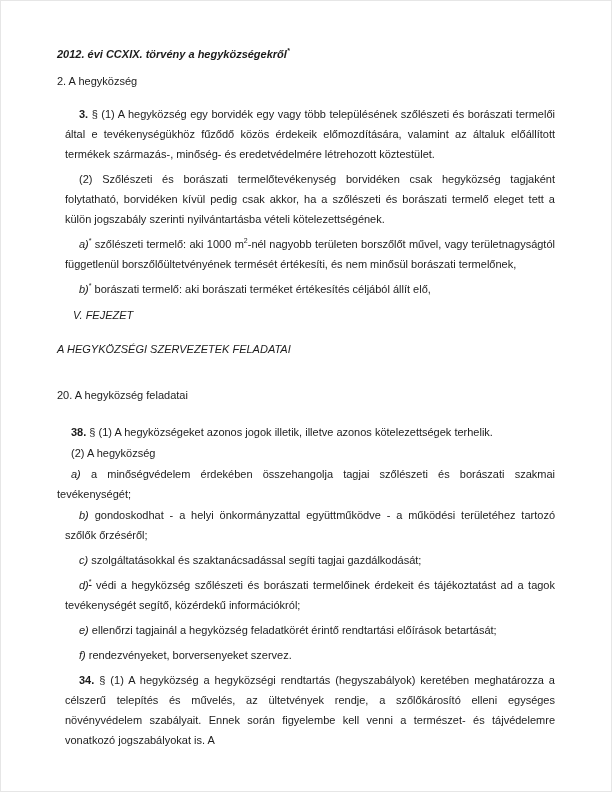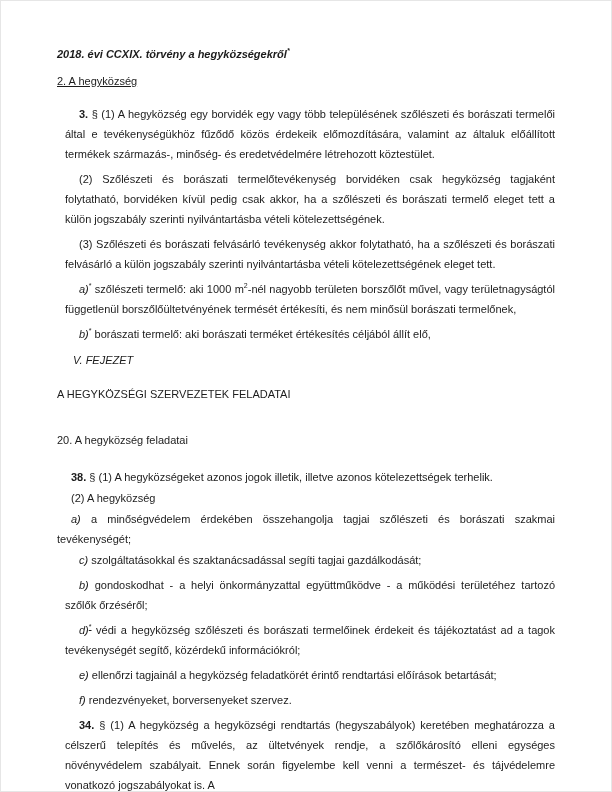--- a/index.html
+++ b/index.html
@@ -67,7 +67,7 @@
 <body>
 
 <div class="page">
-    <div class="blk k-doc-title"><span>2018. évi CCXIX. törvény a hegyközségekről</span><sup>*</sup></div>
+    <div class="blk k-doc-title"><span>2012. évi CCXIX. törvény a hegyközségekről</span><sup>*</sup></div>
     <div class="blk k-section-heading"><span>2. A hegyközség</span></div>
     <div class="blk k-paragraph"><span class="run-bold">3.</span><span> § (1) A hegyközség egy borvidék egy vagy több településének szőlészeti és borászati termelői által e tevékenységükhöz fűződő közös érdekeik előmozdítására, valamint az általuk előállított termékek származás-, minőség- és eredetvédelmére létrehozott köztestület.</span></div>
     <div class="blk k-paragraph"><span>(2) Szőlészeti és borászati termelőtevékenység borvidéken csak hegyközség tagjaként folytatható, borvidéken kívül pedig csak akkor, ha a szőlészeti és borászati termelő eleget tett a külön jogszabály szerinti nyilvántartásba vételi kötelezettségének.</span></div>

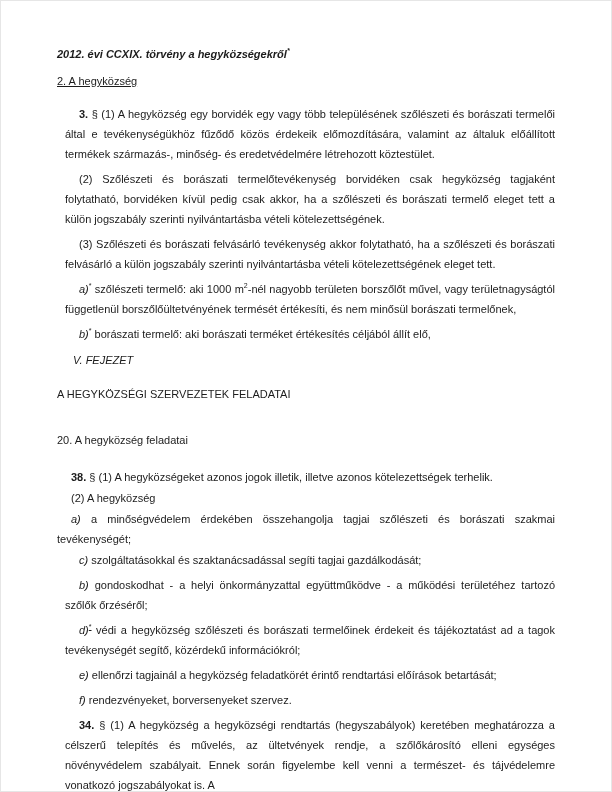--- a/index.html
+++ b/index.html
@@ -30,7 +30,6 @@
   }
   .k-section-heading {
     margin: 0 0 13px 0;
-    text-decoration: underline;
   }
   .k-paragraph {
     text-indent: 14px;

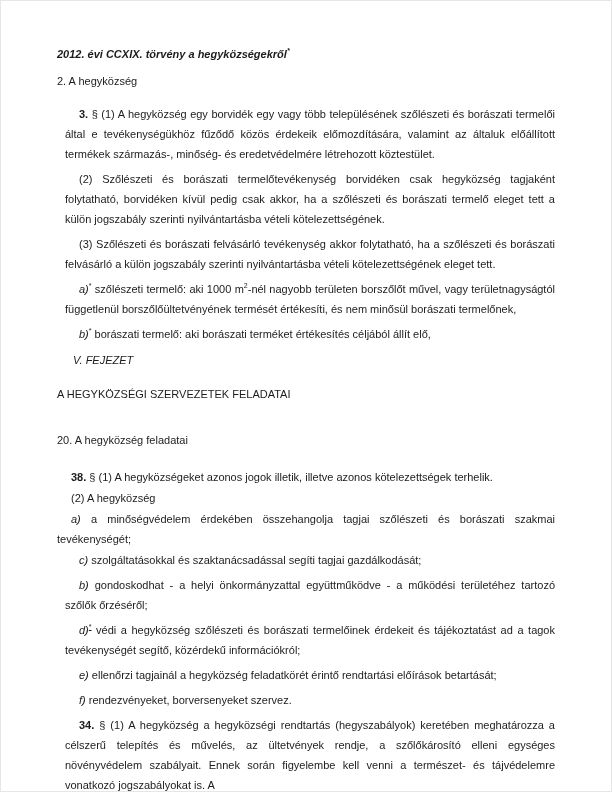--- a/index.html
+++ b/index.html
@@ -70,7 +70,6 @@
     <div class="blk k-section-heading"><span>2. A hegyközség</span></div>
     <div class="blk k-paragraph"><span class="run-bold">3.</span><span> § (1) A hegyközség egy borvidék egy vagy több településének szőlészeti és borászati termelői által e tevékenységükhöz fűződő közös érdekeik előmozdítására, valamint az általuk előállított termékek származás-, minőség- és eredetvédelmére létrehozott köztestület.</span></div>
     <div class="blk k-paragraph"><span>(2) Szőlészeti és borászati termelőtevékenység borvidéken csak hegyközség tagjaként folytatható, borvidéken kívül pedig csak akkor, ha a szőlészeti és borászati termelő eleget tett a külön jogszabály szerinti nyilvántartásba vételi kötelezettségének.</span></div>
-    <div class="blk k-paragraph"><span>(3) Szőlészeti és borászati felvásárló tevékenység akkor folytatható, ha a szőlészeti és borászati felvásárló a külön jogszabály szerinti nyilvántartásba vételi kötelezettségének eleget tett.</span></div>
     <div class="blk k-paragraph"><span class="run-italic">a)</span><sup>*</sup><span> szőlészeti termelő: aki 1000 m</span><sup>2</sup><span>-nél nagyobb területen borszőlőt művel, vagy területnagyságtól függetlenül borszőlőültetvényének termését értékesíti, és nem minősül borászati termelőnek,</span></div>
     <div class="blk k-paragraph"><span class="run-italic">b)</span><sup>*</sup><span> borászati termelő: aki borászati terméket értékesítés céljából állít elő,</span></div>
     <div class="blk k-chapter-heading"><span>V. FEJEZET</span></div>

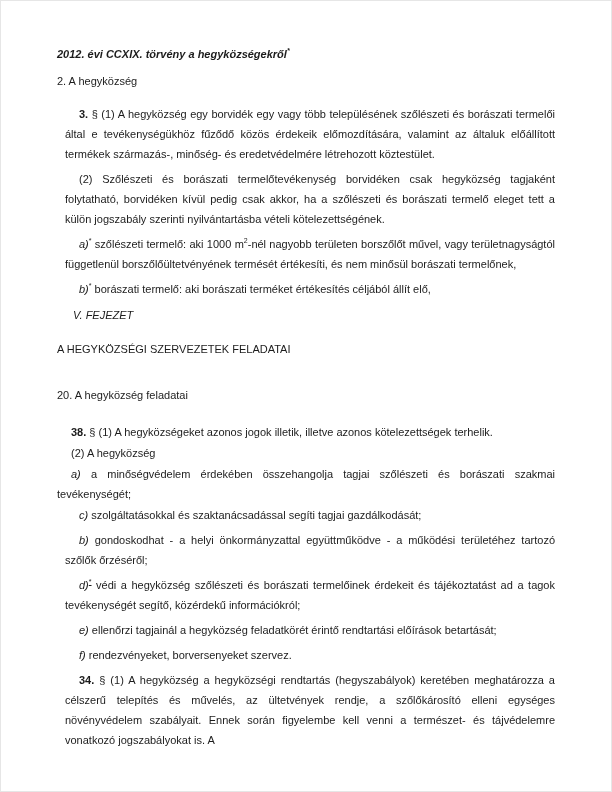--- a/index.html
+++ b/index.html
@@ -46,6 +46,7 @@
     margin: 6px 0 14px 16px;
   }
   .k-chapter-subheading {
+    font-style: italic;
     margin: 0 0 26px 0;
   }
   .k-numbered-heading {

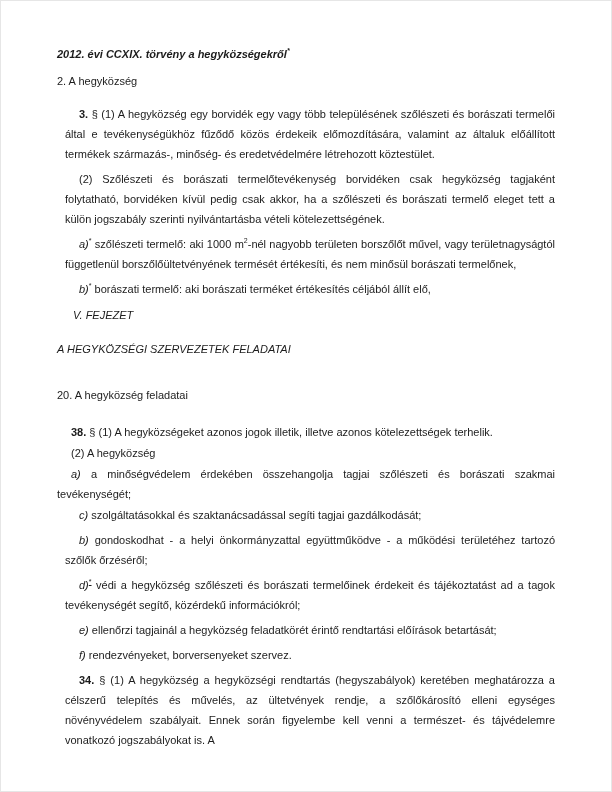--- a/index.html
+++ b/index.html
@@ -79,8 +79,8 @@
     <div class="blk k-paragraph-tight"><span class="run-bold">38.</span><span> § (1) A hegyközségeket azonos jogok illetik, illetve azonos kötelezettségek terhelik.</span></div>
     <div class="blk k-paragraph-tight"><span>(2) A hegyközség</span></div>
     <div class="blk k-paragraph-tight"><span class="run-italic">a)</span><span> a minőségvédelem érdekében összehangolja tagjai szőlészeti és borászati szakmai tevékenységét;</span></div>
+    <div class="blk k-paragraph"><span class="run-italic">b)</span><span> gondoskodhat - a helyi önkormányzattal együttműködve - a működési területéhez tartozó szőlők őrzéséről;</span></div>
     <div class="blk k-paragraph"><span class="run-italic">c)</span><span> szolgáltatásokkal és szaktanácsadással segíti tagjai gazdálkodását;</span></div>
-    <div class="blk k-paragraph"><span class="run-italic">b)</span><span> gondoskodhat - a helyi önkormányzattal együttműködve - a működési területéhez tartozó szőlők őrzéséről;</span></div>
     <div class="blk k-paragraph"><span class="run-italic">d)</span><sup class="sup-underline">*</sup><span> védi a hegyközség szőlészeti és borászati termelőinek érdekeit és tájékoztatást ad a tagok tevékenységét segítő, közérdekű információkról;</span></div>
     <div class="blk k-paragraph"><span class="run-italic">e)</span><span> ellenőrzi tagjainál a hegyközség feladatkörét érintő rendtartási előírások betartását;</span></div>
     <div class="blk k-paragraph"><span class="run-italic">f)</span><span> rendezvényeket, borversenyeket szervez.</span></div>

